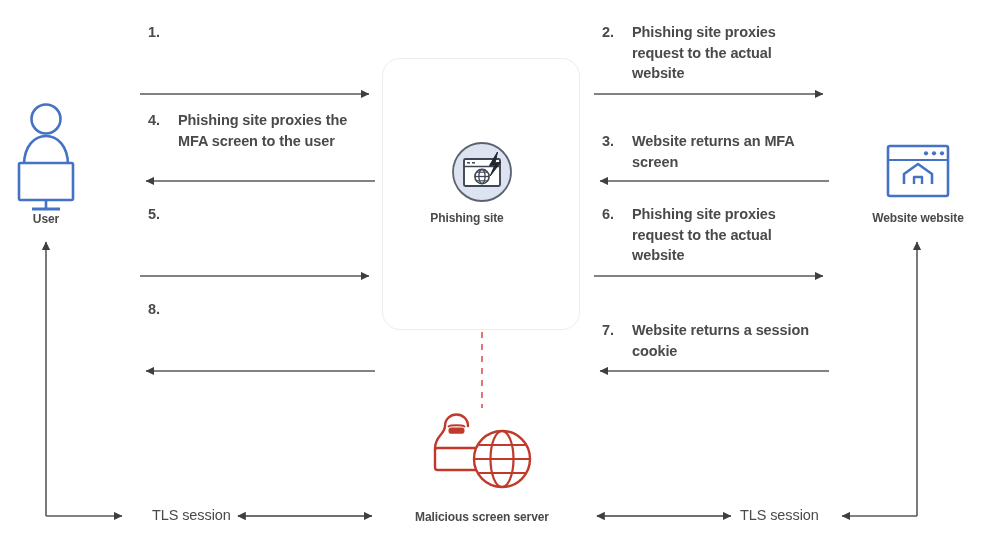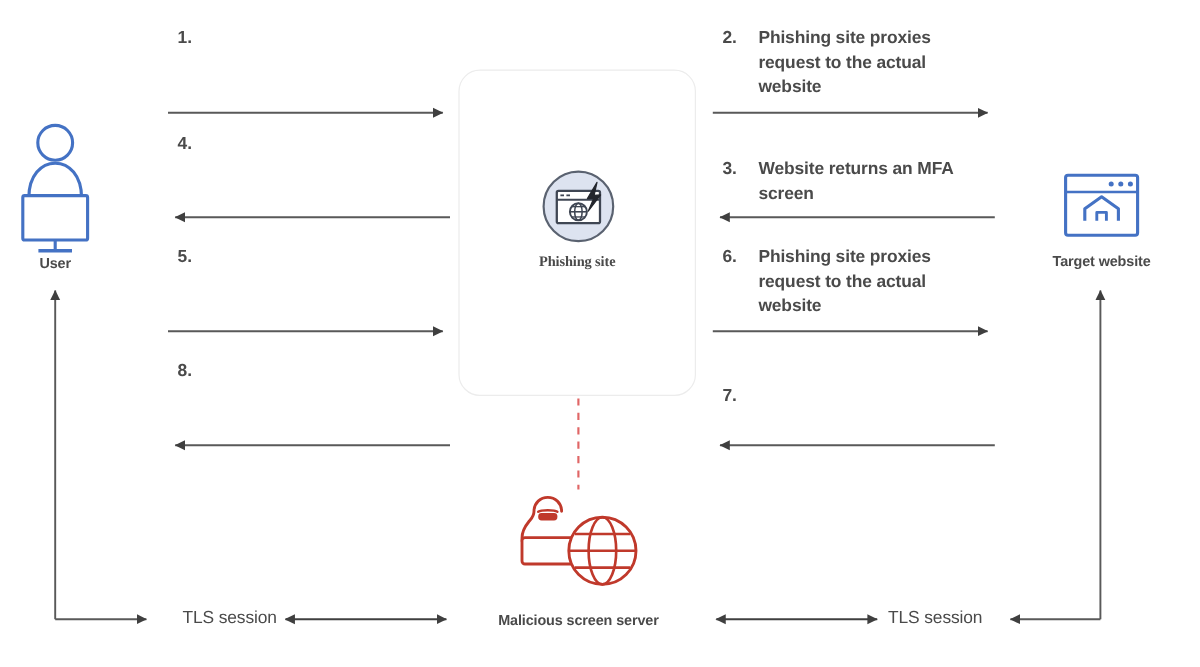--- a/index.html
+++ b/index.html
@@ -199,6 +199,7 @@
 
   <div class="step" style="left:148px; top:110px; width:215px;">
     <span class="num">4.</span>
+    <span class="txt">Phishing site proxies the MFA screen to the user</span>
   </div>
 
   <div class="step" style="left:148px; top:204px; width:215px;">

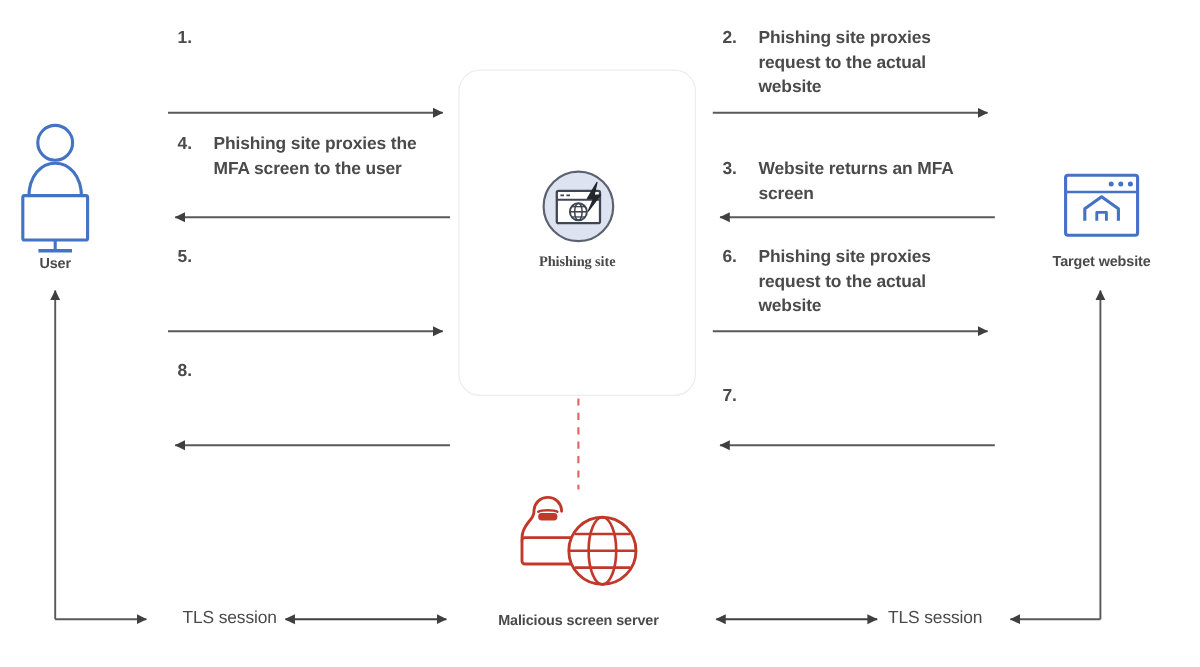--- a/index.html
+++ b/index.html
@@ -231,7 +231,7 @@
 
   <div class="node-label" style="left:6px; top:210px; width:80px;">User</div>
 
-  <div class="node-label" style="left:402px; top:209px; width:158px;font-family:Liberation Serif, serif;">Phishing site</div>
+  <div class="node-label" style="left:388px; top:209px; width:158px;">Phishing site</div>
 
   <div class="node-label" style="left:850px; top:209px; width:136px;">Target website</div>
 

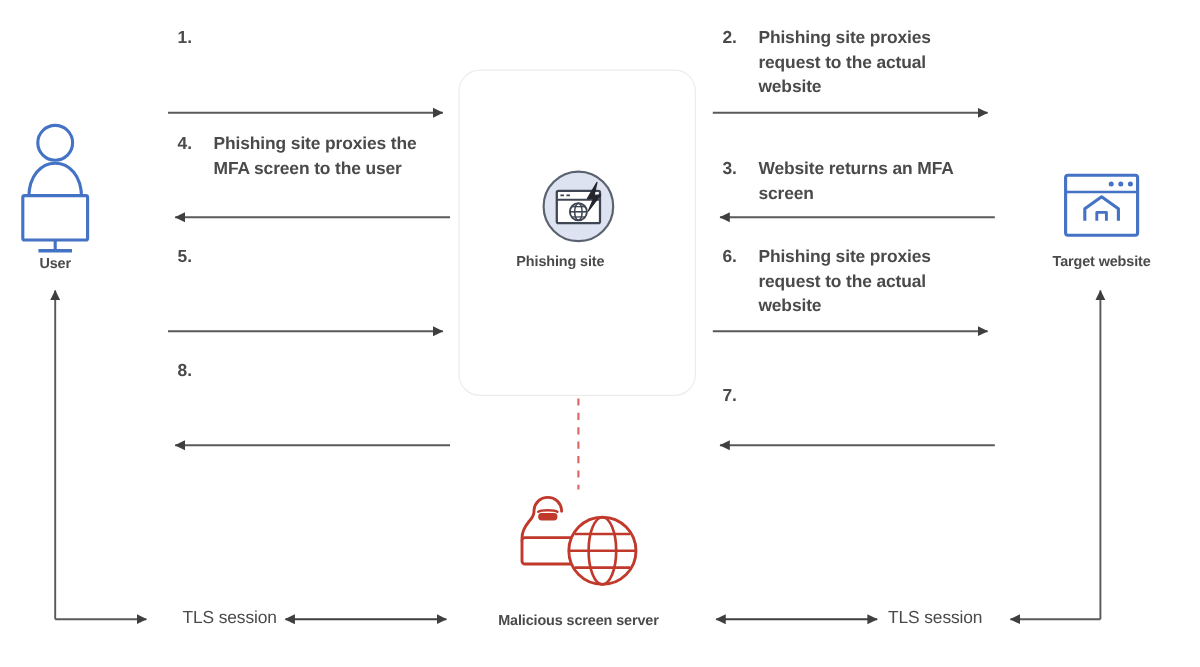--- a/index.html
+++ b/index.html
@@ -233,7 +233,7 @@
 
   <div class="node-label" style="left:388px; top:209px; width:158px;">Phishing site</div>
 
-  <div class="node-label" style="left:850px; top:209px; width:136px;">Target website</div>
+  <div class="node-label" style="left:850px; top:209px; width:136px;">Website website</div>
 
   <div class="node-label" style="left:382px; top:508px; width:200px;">Malicious screen server</div>
 

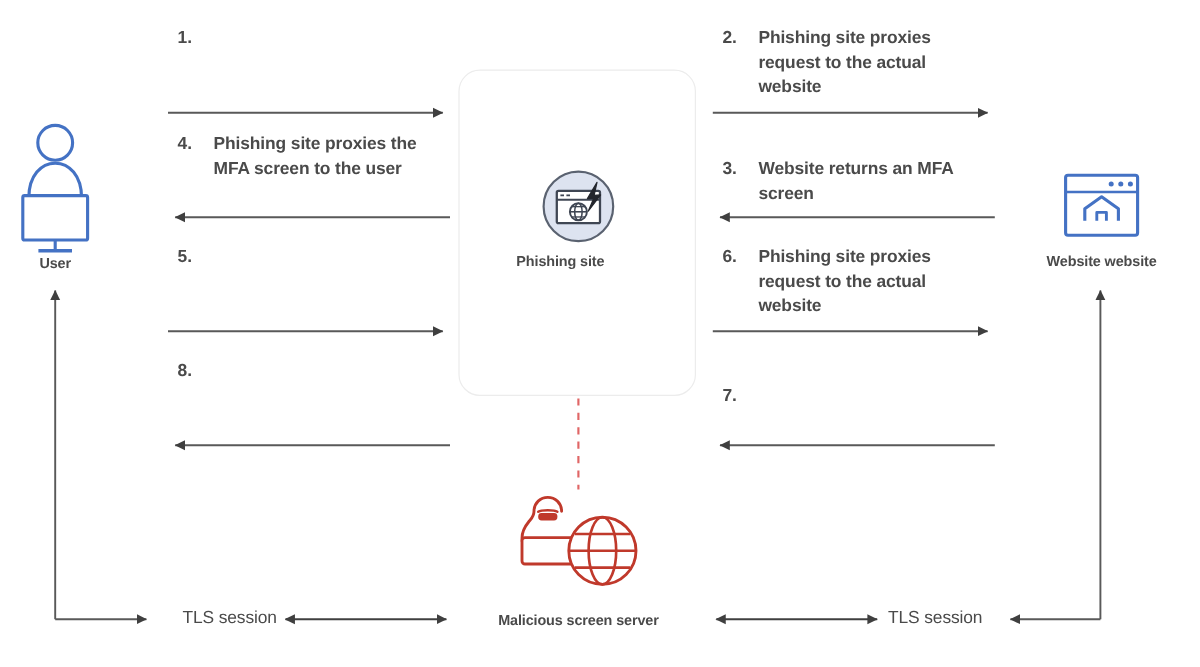--- a/index.html
+++ b/index.html
@@ -227,6 +227,7 @@
 
   <div class="step" style="left:602px; top:320px; width:222px;">
     <span class="num">7.</span>
+    <span class="txt">Website returns a session cookie</span>
   </div>
 
   <div class="node-label" style="left:6px; top:210px; width:80px;">User</div>

